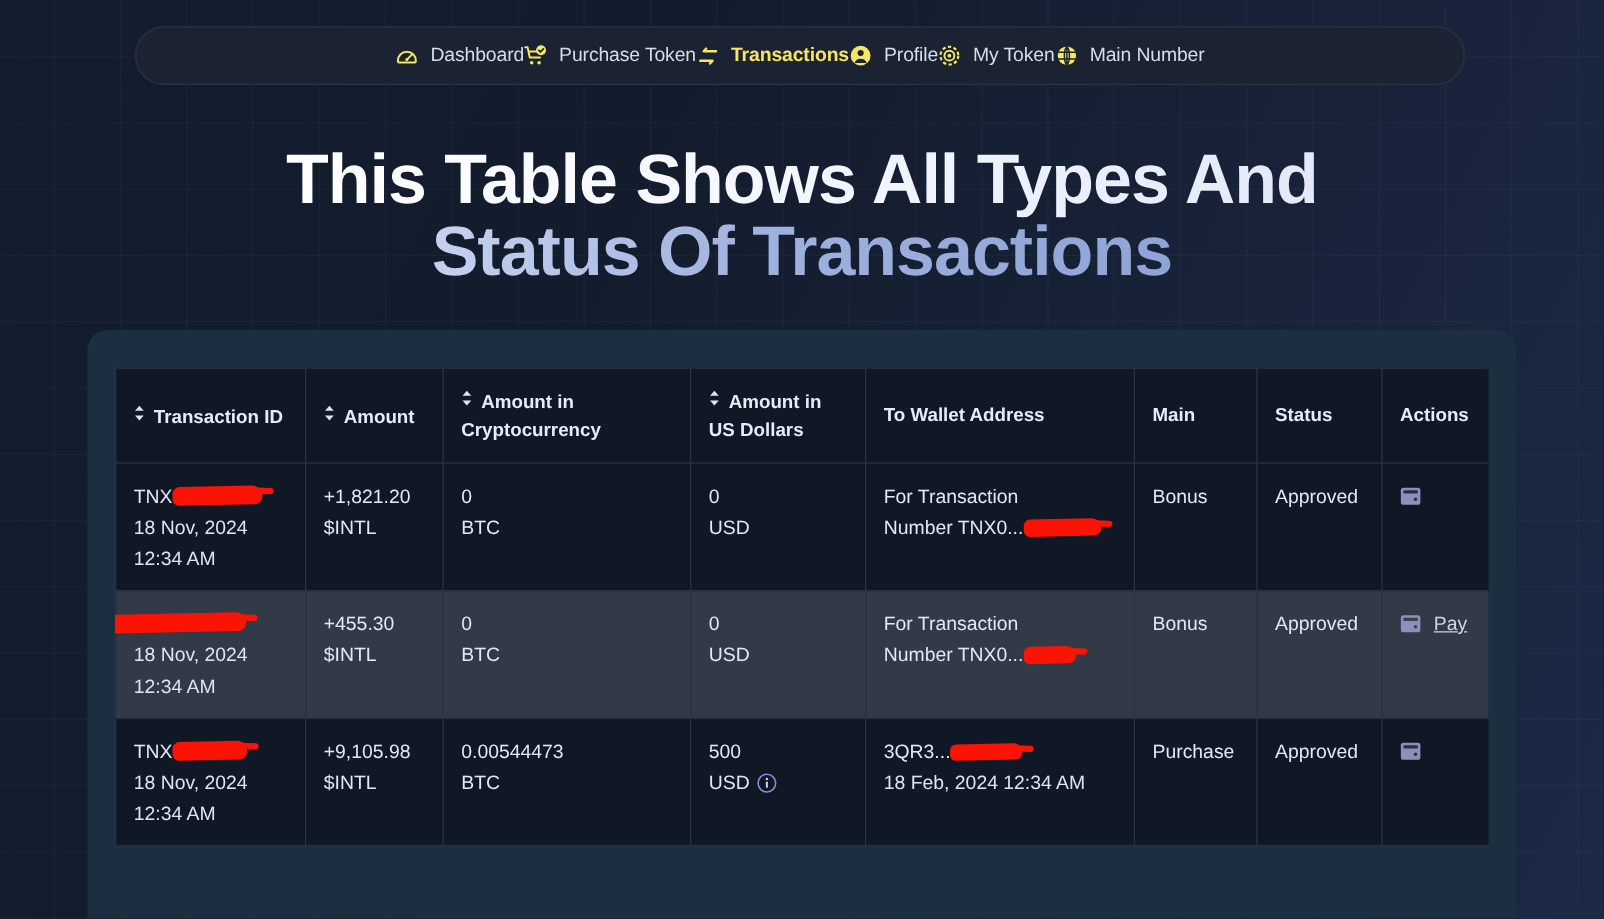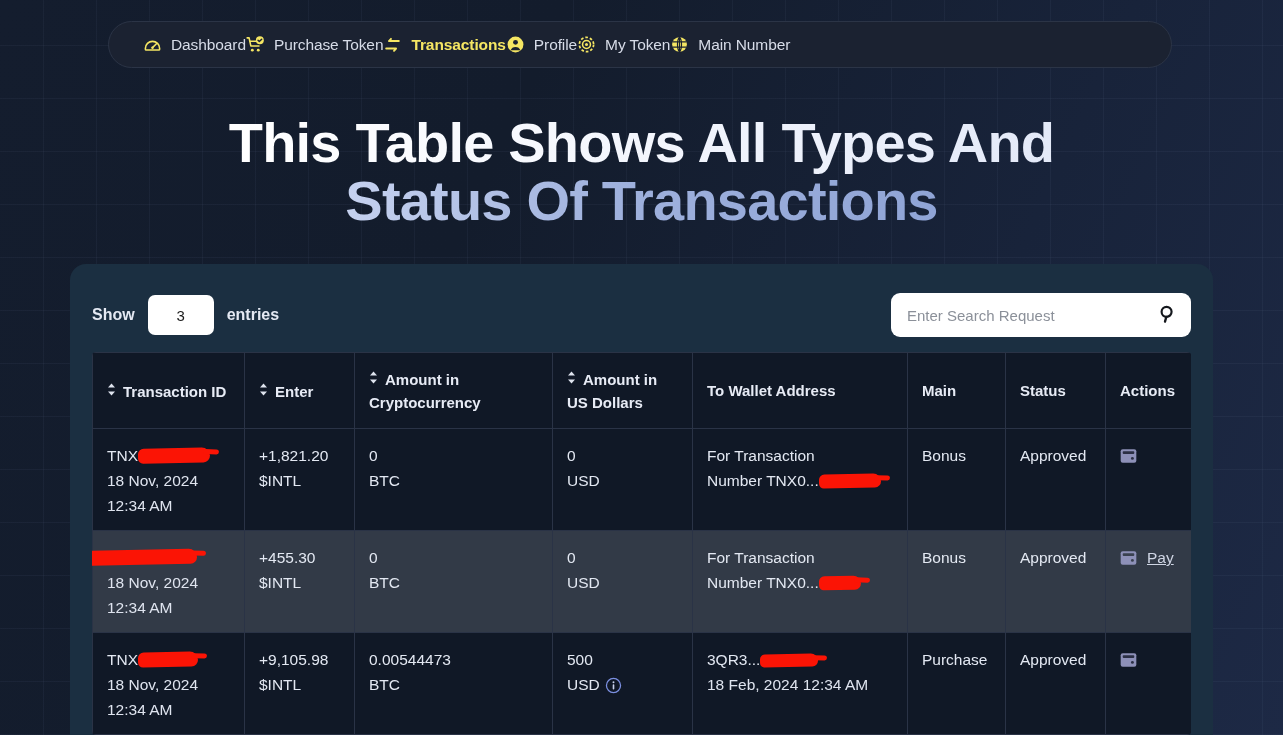--- a/index.html
+++ b/index.html
@@ -57,7 +57,7 @@
     border-radius: 24px;
     display: flex;
     align-items: center;
-    justify-content: flex-start;
+    justify-content: center;
     padding: 0 34px;
   }
   .nav-item {

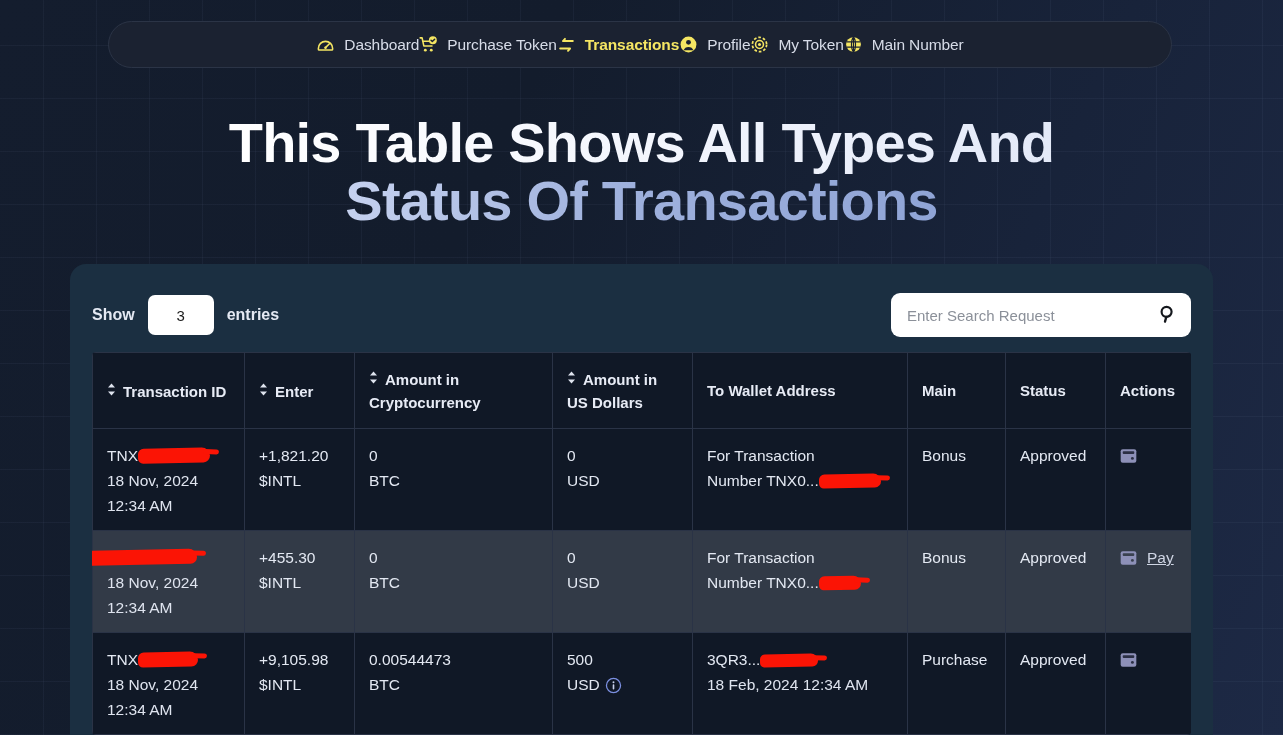--- a/index.html
+++ b/index.html
@@ -376,26 +376,6 @@
 
   <section class="card">
 
-    <div class="card-toolbar">
-
-      <div class="show-entries">
-        <span class="lbl">Show</span>
-        <input class="entries-input" type="text" value="3" style="">
-        <span class="lbl">entries</span>
-      </div>
-
-      <div class="search-wrap">
-        <input class="search-input" type="text" placeholder="Enter Search Request" style="">
-        <button class="search-btn">
-          <span>
-            <svg width="20" height="20" viewBox="0 0 24 24">
-              <circle cx="10.3" cy="9.4" r="6" fill="none" stroke="#15181d" stroke-width="2.6"></circle>
-              <path d="M10 15.4L8.4 21.2" stroke="#15181d" stroke-width="2.8" stroke-linecap="round"></path>
-            </svg>
-          </span>
-        </button>
-      </div>
-    </div>
 
     <div class="table-scroll">
       <table class="txn-table">

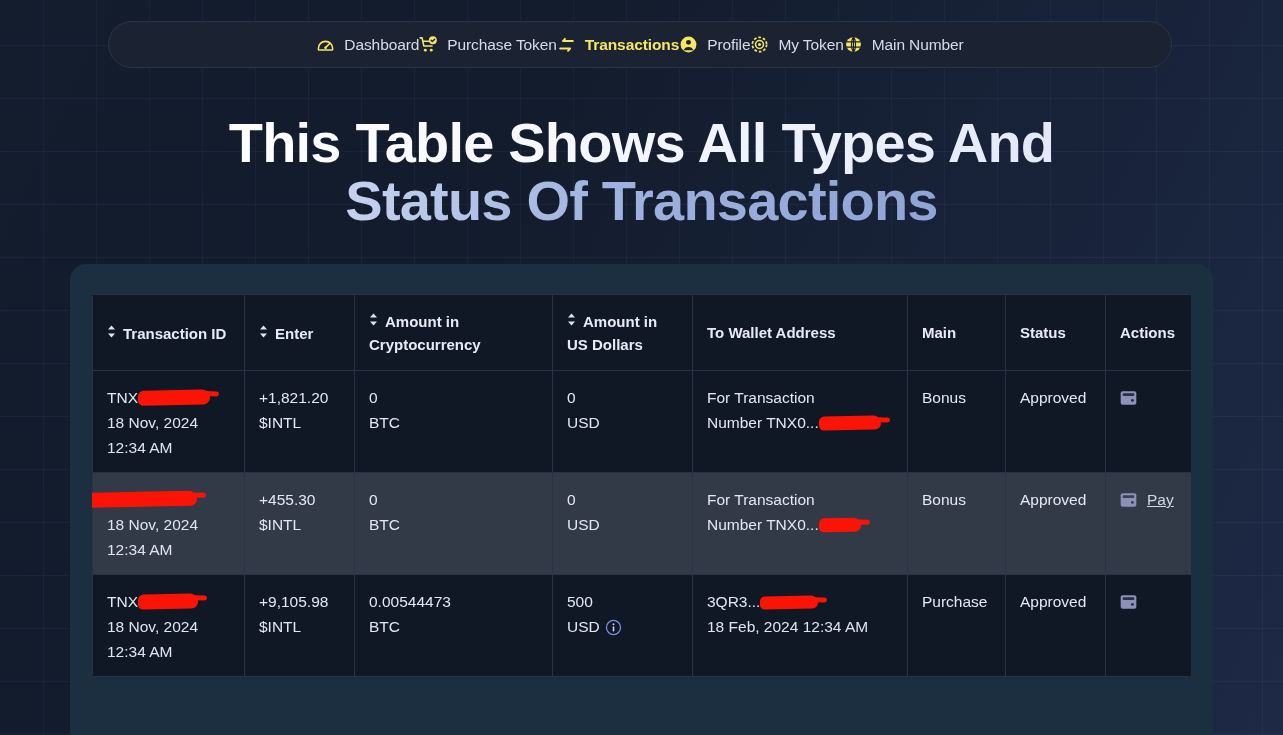--- a/index.html
+++ b/index.html
@@ -405,7 +405,7 @@
                   <path d="M4.5 0.6L8 4.6H1z" fill="#dfe4ef"></path>
                   <path d="M4.5 12.4L1 8.4h7z" fill="#dfe4ef"></path>
                 </svg>
-              </span><span class="th-inner">Enter</span>
+              </span><span class="th-inner">Amount</span>
             </th>
             <th class="center-h">
               <span class="sort-ico">

